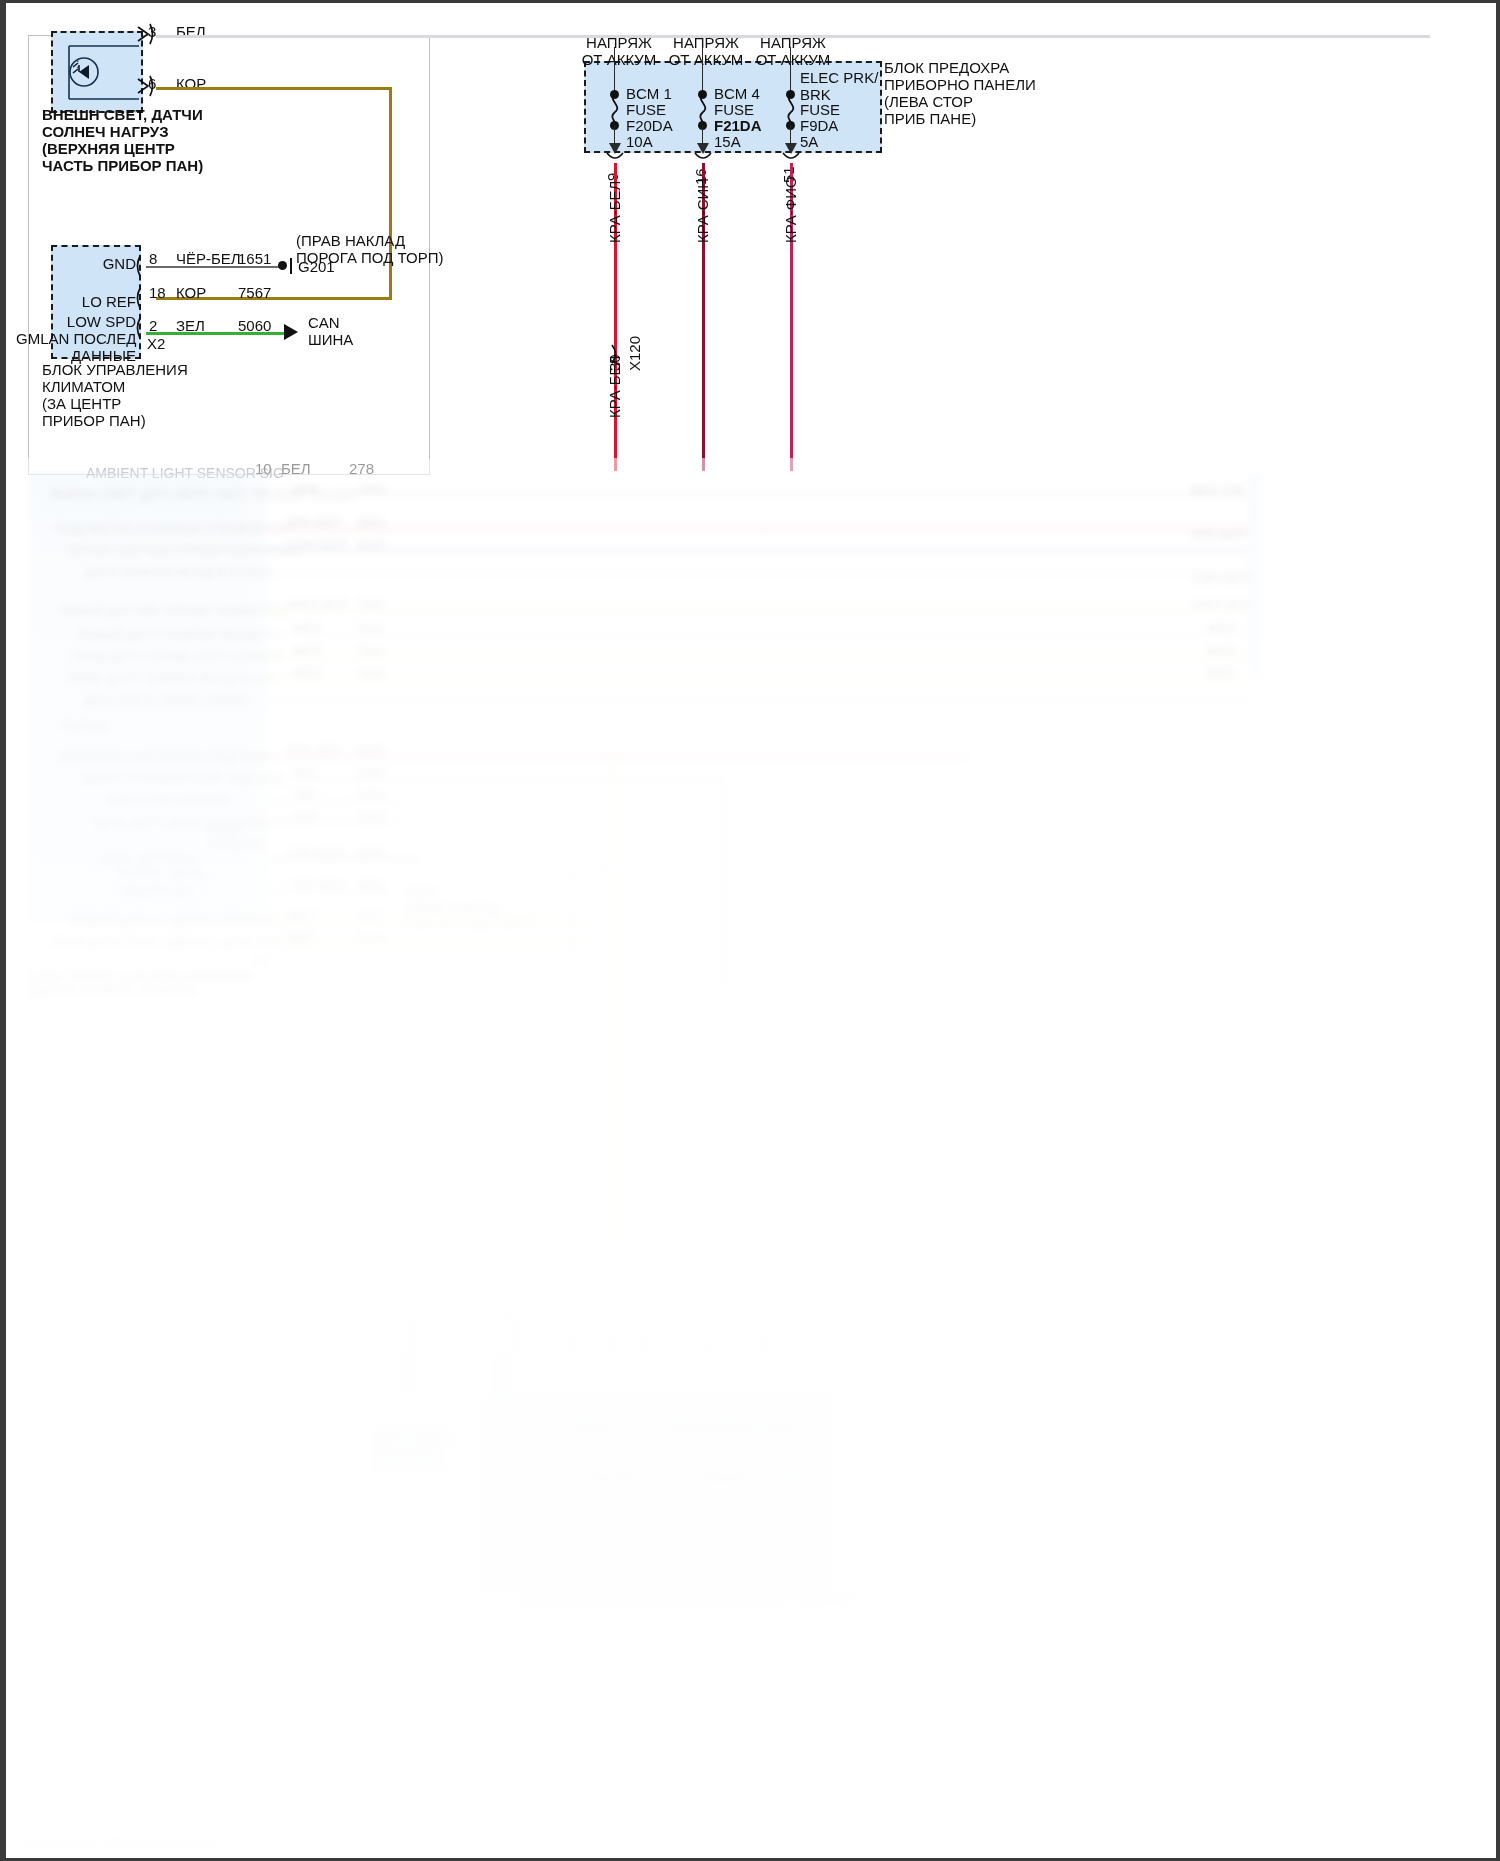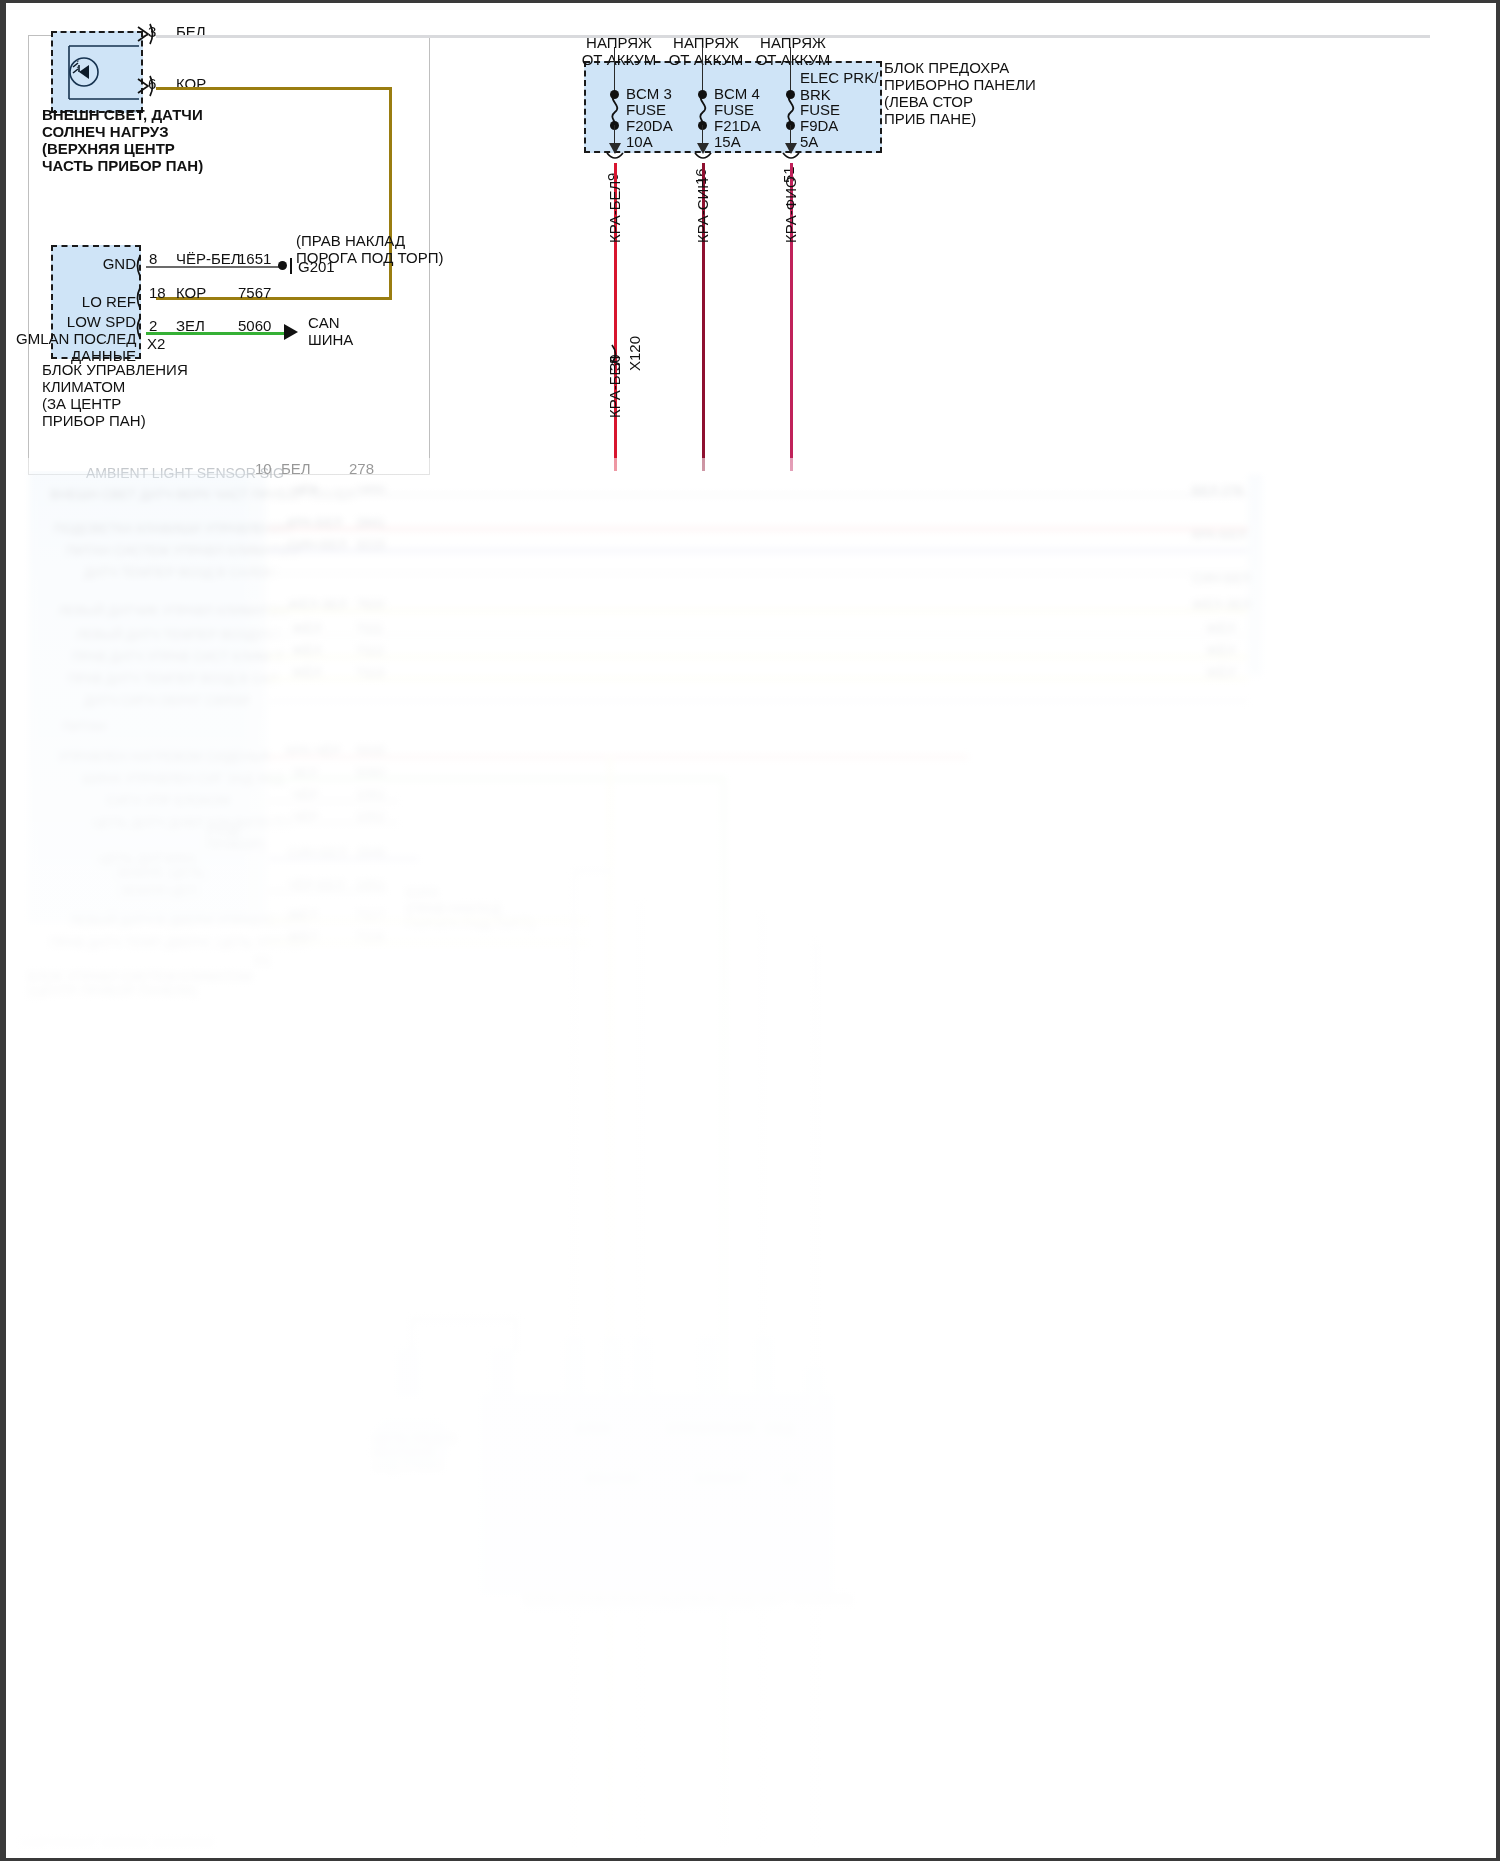--- a/index.html
+++ b/index.html
@@ -170,7 +170,7 @@
   <div class="dot" style="left:604px;top:118px;"></div>
   <div class="wire v w-thin" style="left:608px;top:122px;height:24px;"></div>
   <div class="arrowdown" style="left:603px;top:140px;"></div>
-  <div class="lbl" style="left:620px;top:82px;">BCM 3</div>
+  <div class="lbl" style="left:620px;top:82px;">BCM 1</div>
   <div class="lbl" style="left:620px;top:98px;">FUSE</div>
   <div class="lbl" style="left:620px;top:114px;">F20DA</div>
   <div class="lbl" style="left:620px;top:130px;">10A</div>

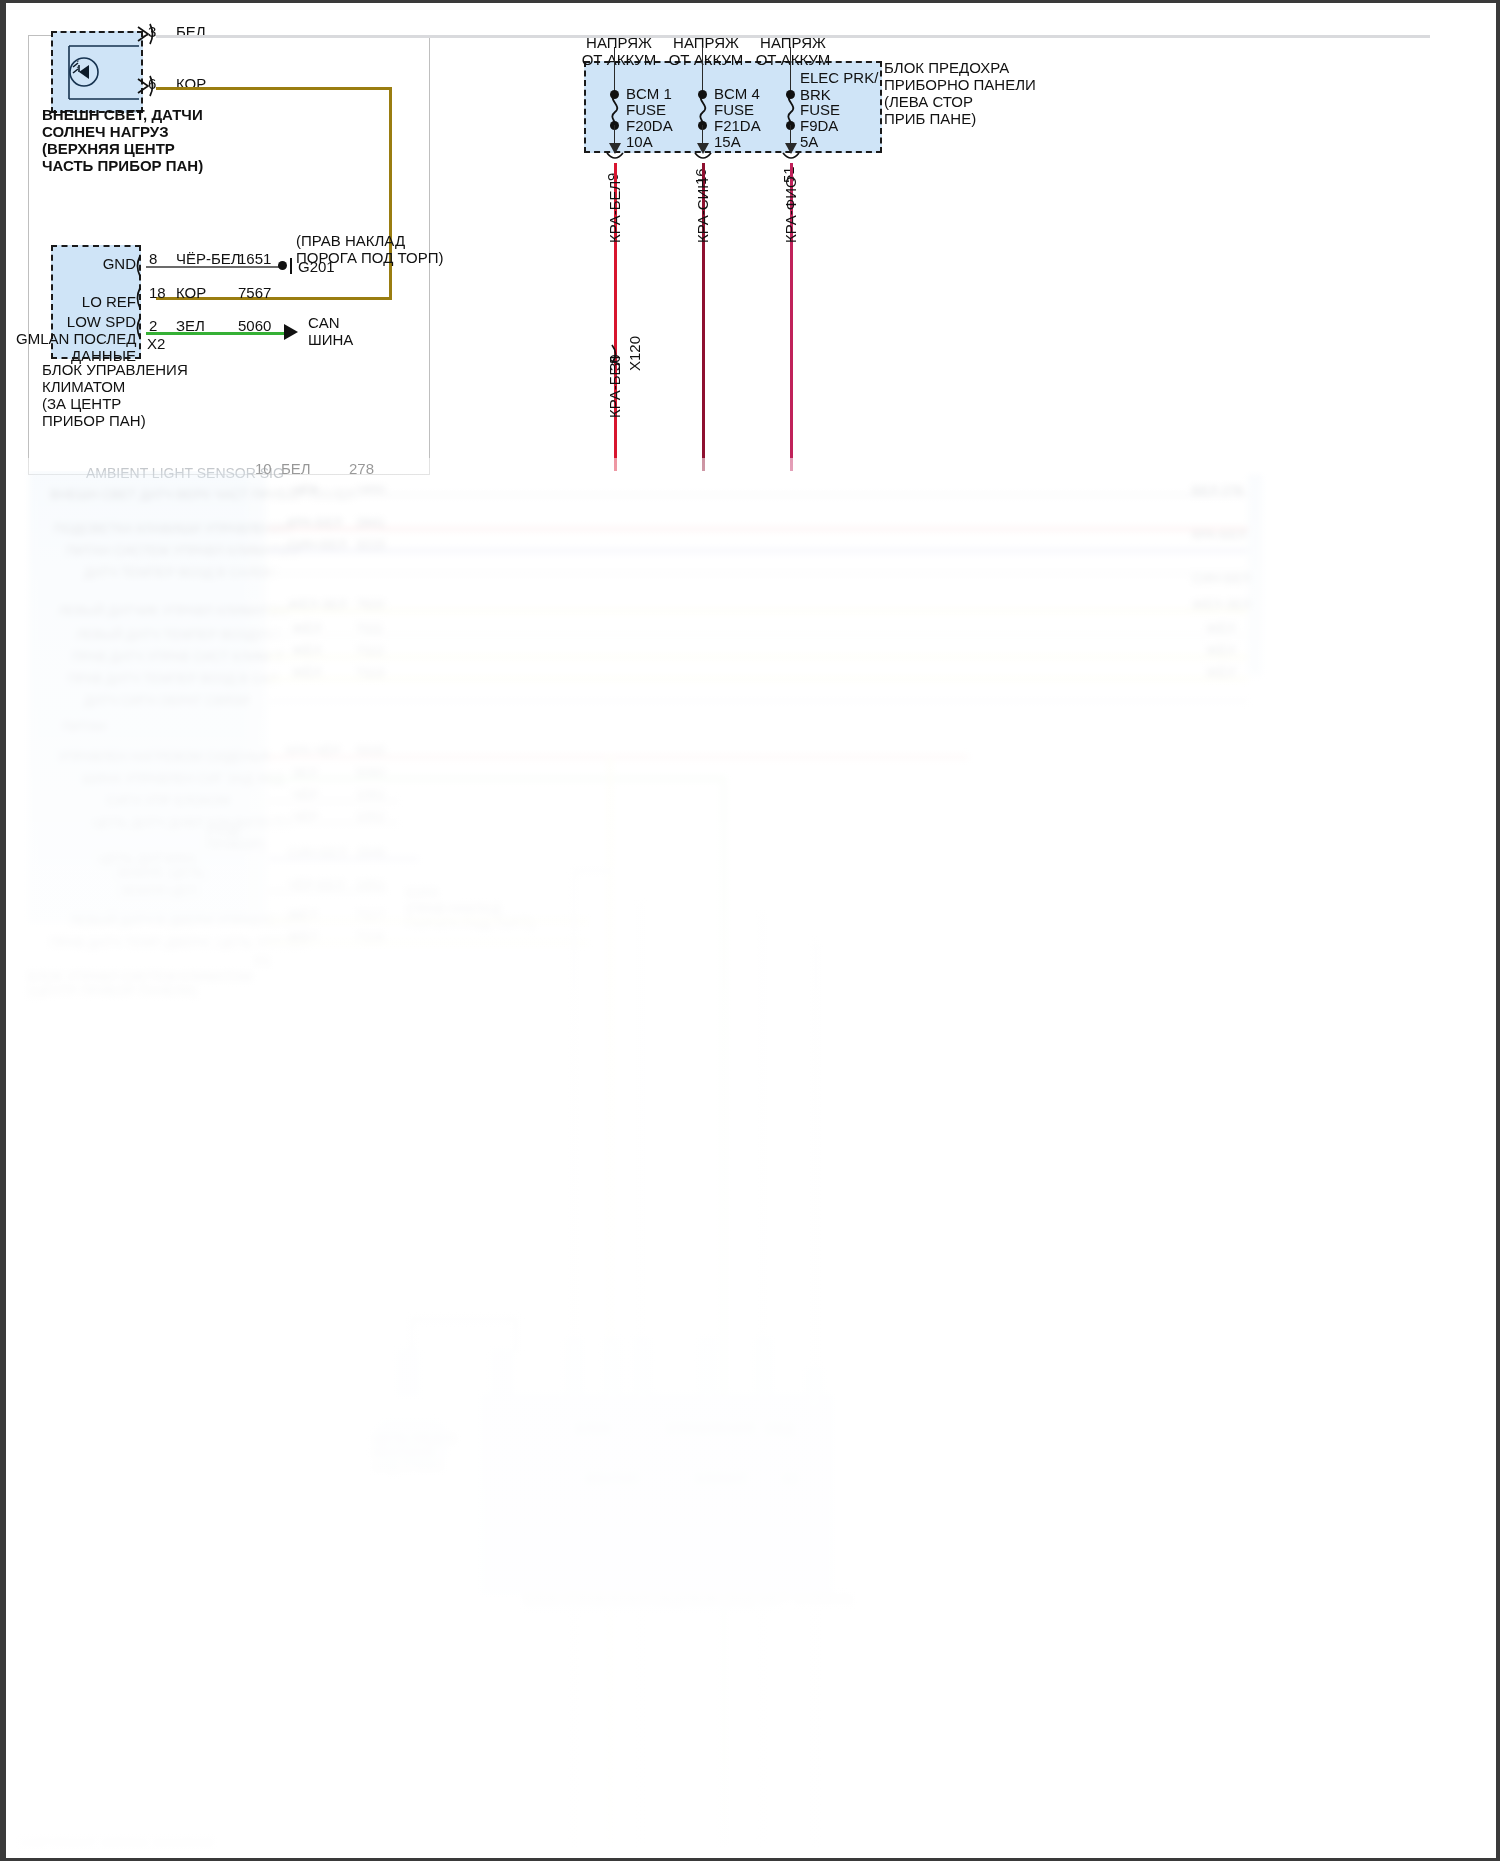--- a/index.html
+++ b/index.html
@@ -205,7 +205,7 @@
   <div class="arrowdown" style="left:691px;top:140px;"></div>
   <div class="lbl" style="left:708px;top:82px;">BCM 4</div>
   <div class="lbl" style="left:708px;top:98px;">FUSE</div>
-  <div class="lbl" style="left:708px;top:114px;">F21DA</div>
+  <div class="lbl" style="left:708px;top:114px;font-weight:bold;">F21DA</div>
   <div class="lbl" style="left:708px;top:130px;">15A</div>
   <div class="conn" style="left:687px;top:148px;">
     <svg width="20" height="14" viewBox="0 0 20 14">

